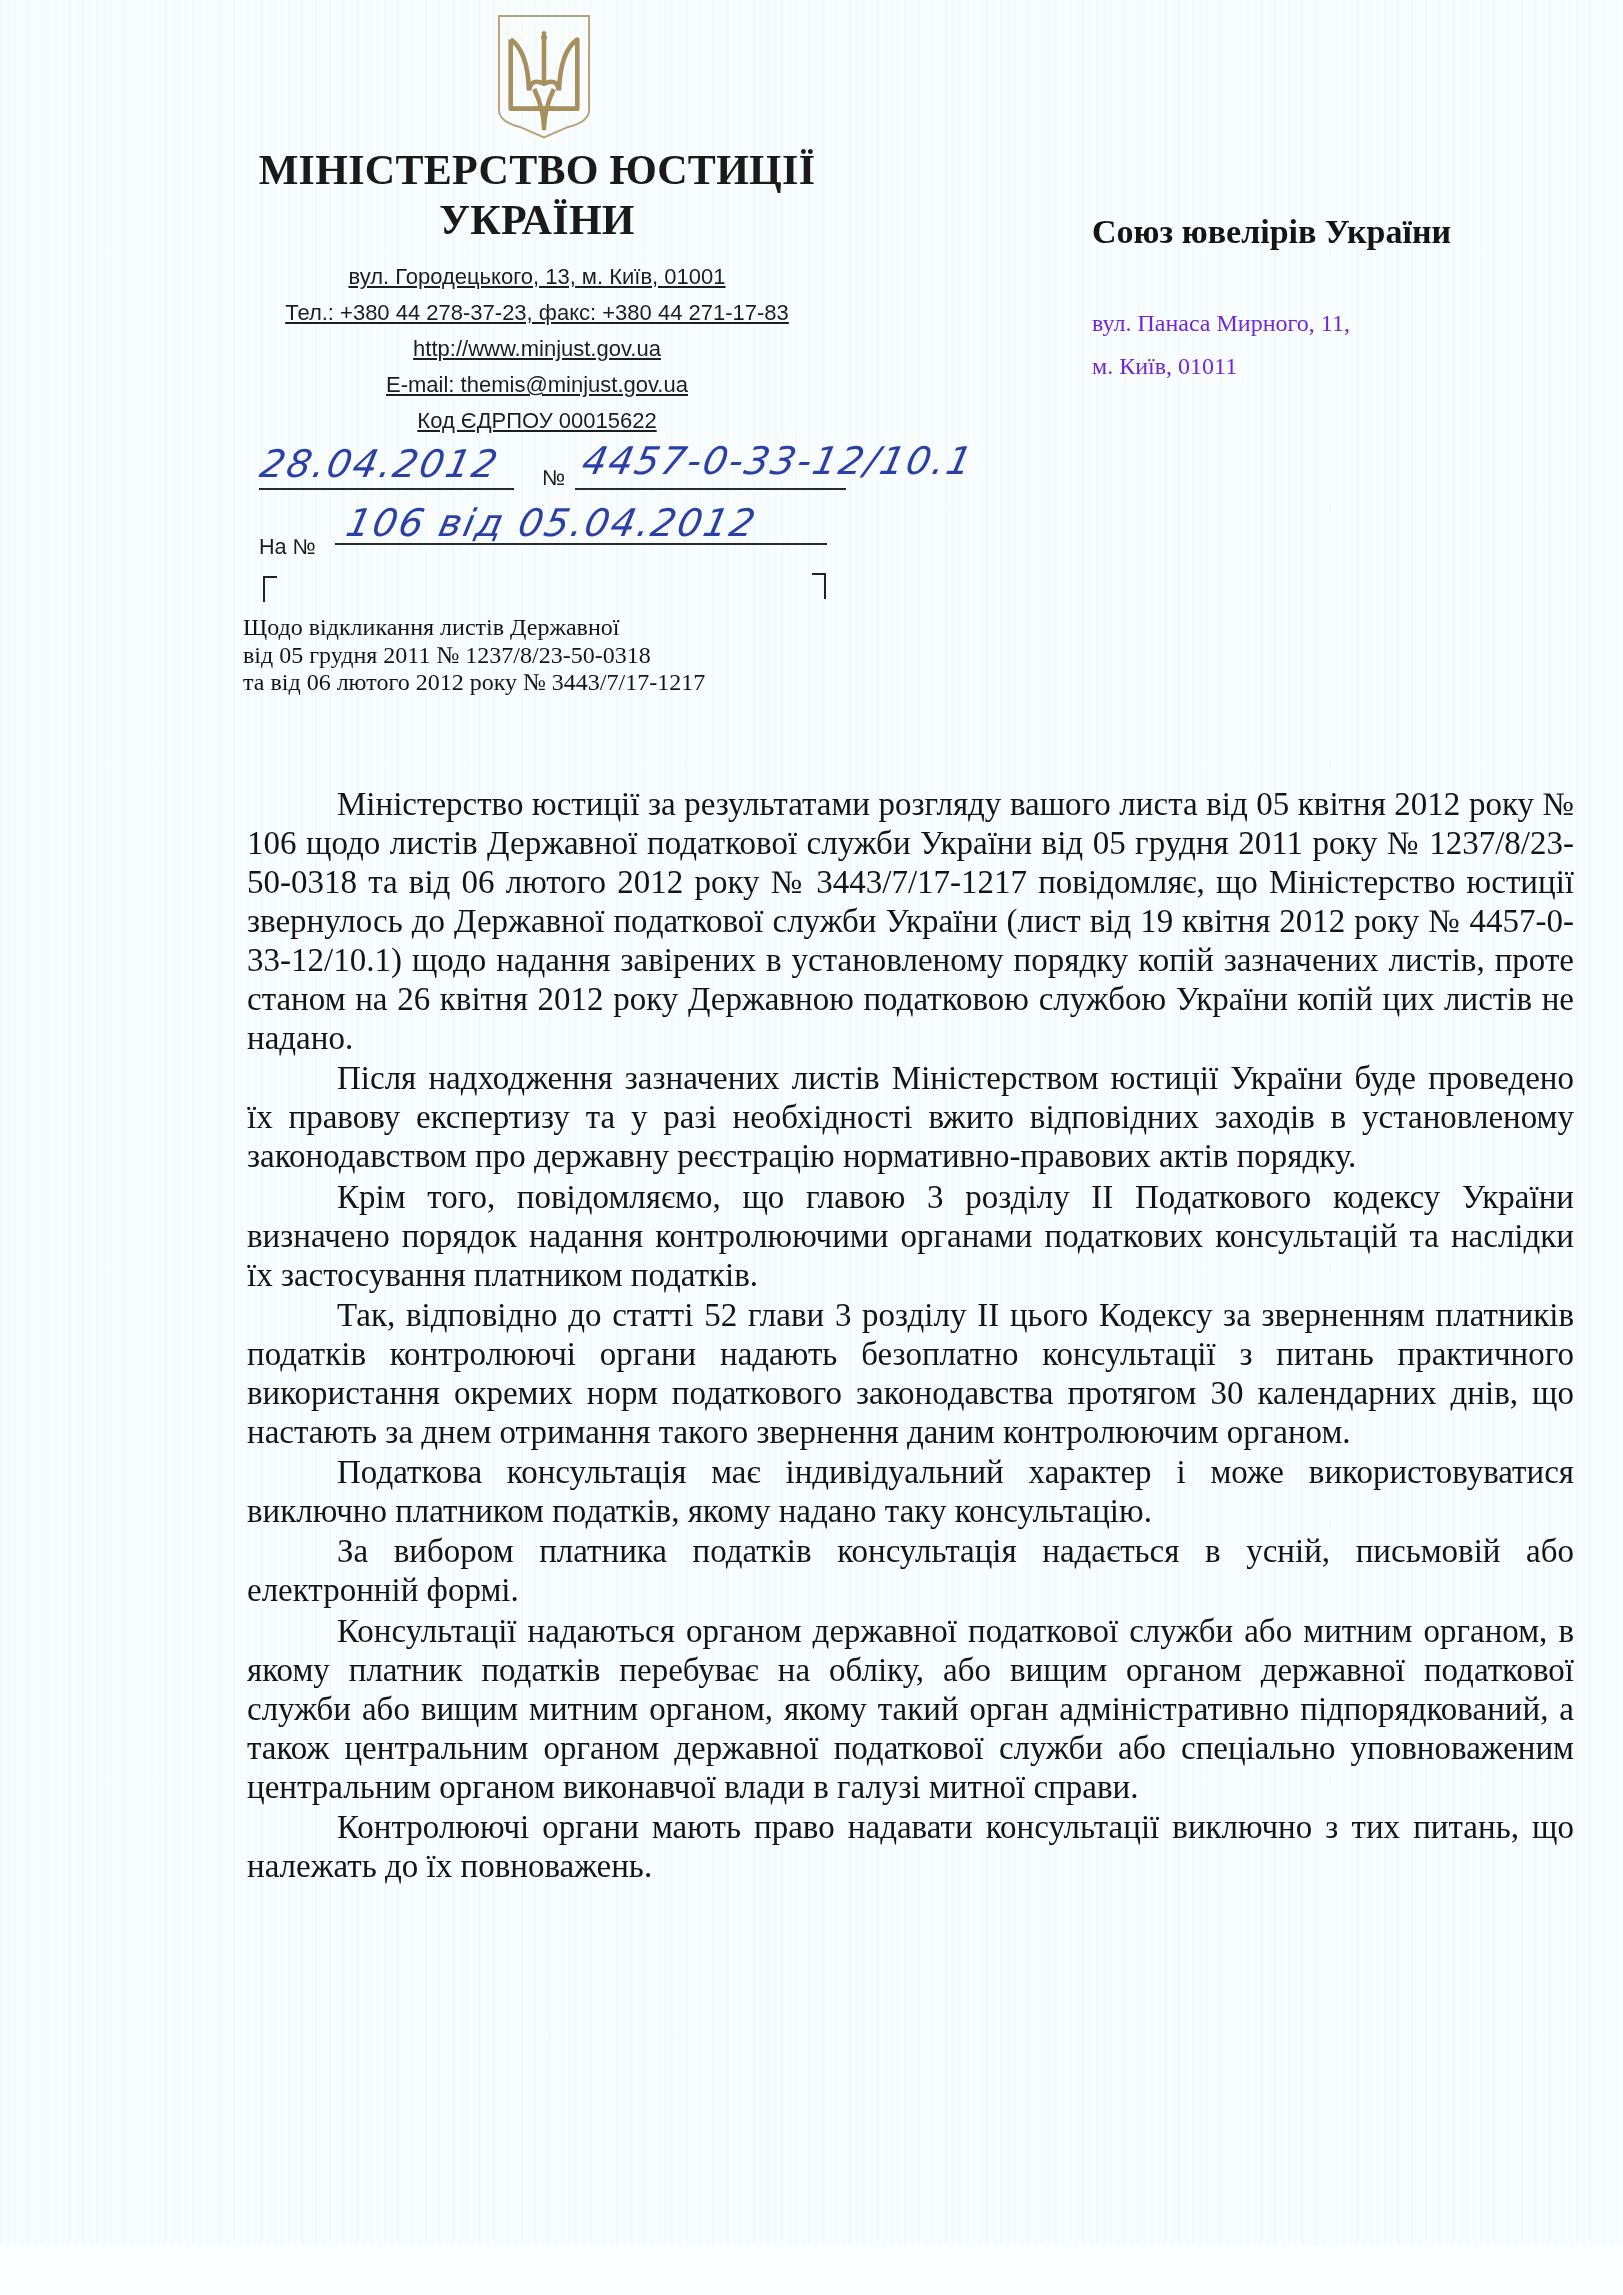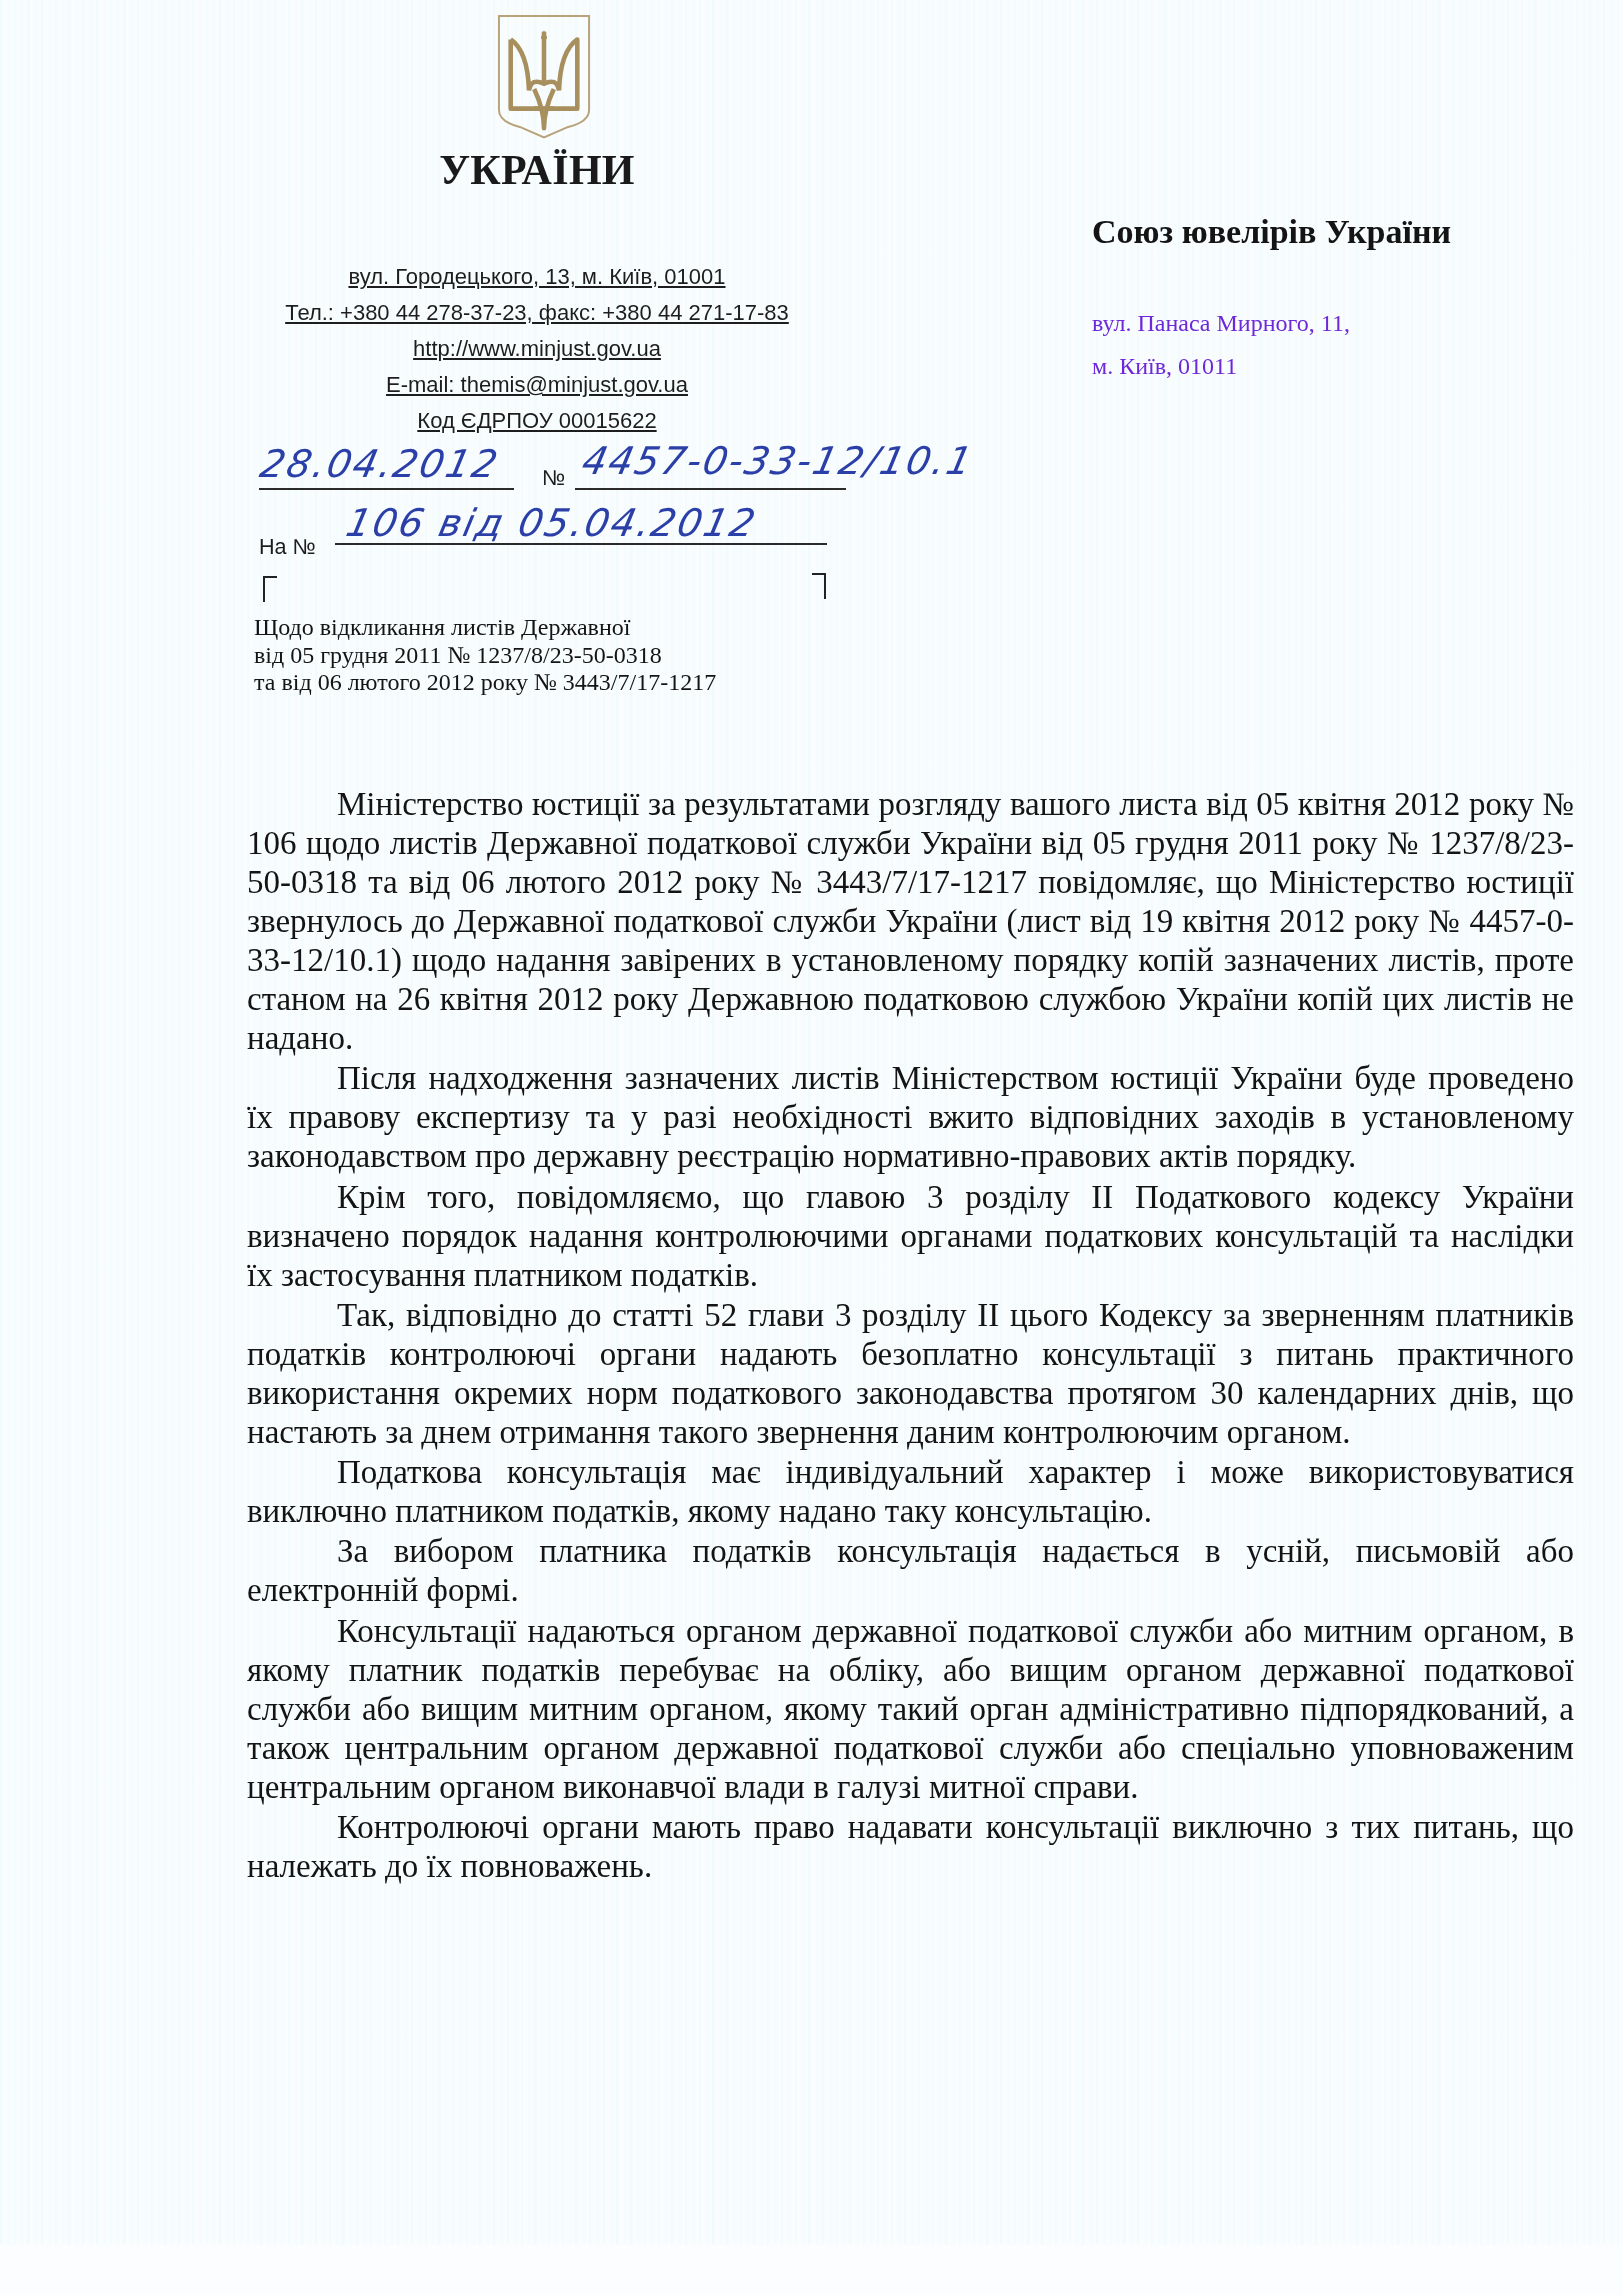--- a/index.html
+++ b/index.html
@@ -85,6 +85,7 @@
 </div>
 
 <div class="abs ministry">
+  <div>МІНІСТЕРСТВО ЮСТИЦІЇ</div>
   <div>УКРАЇНИ</div>
 </div>
 

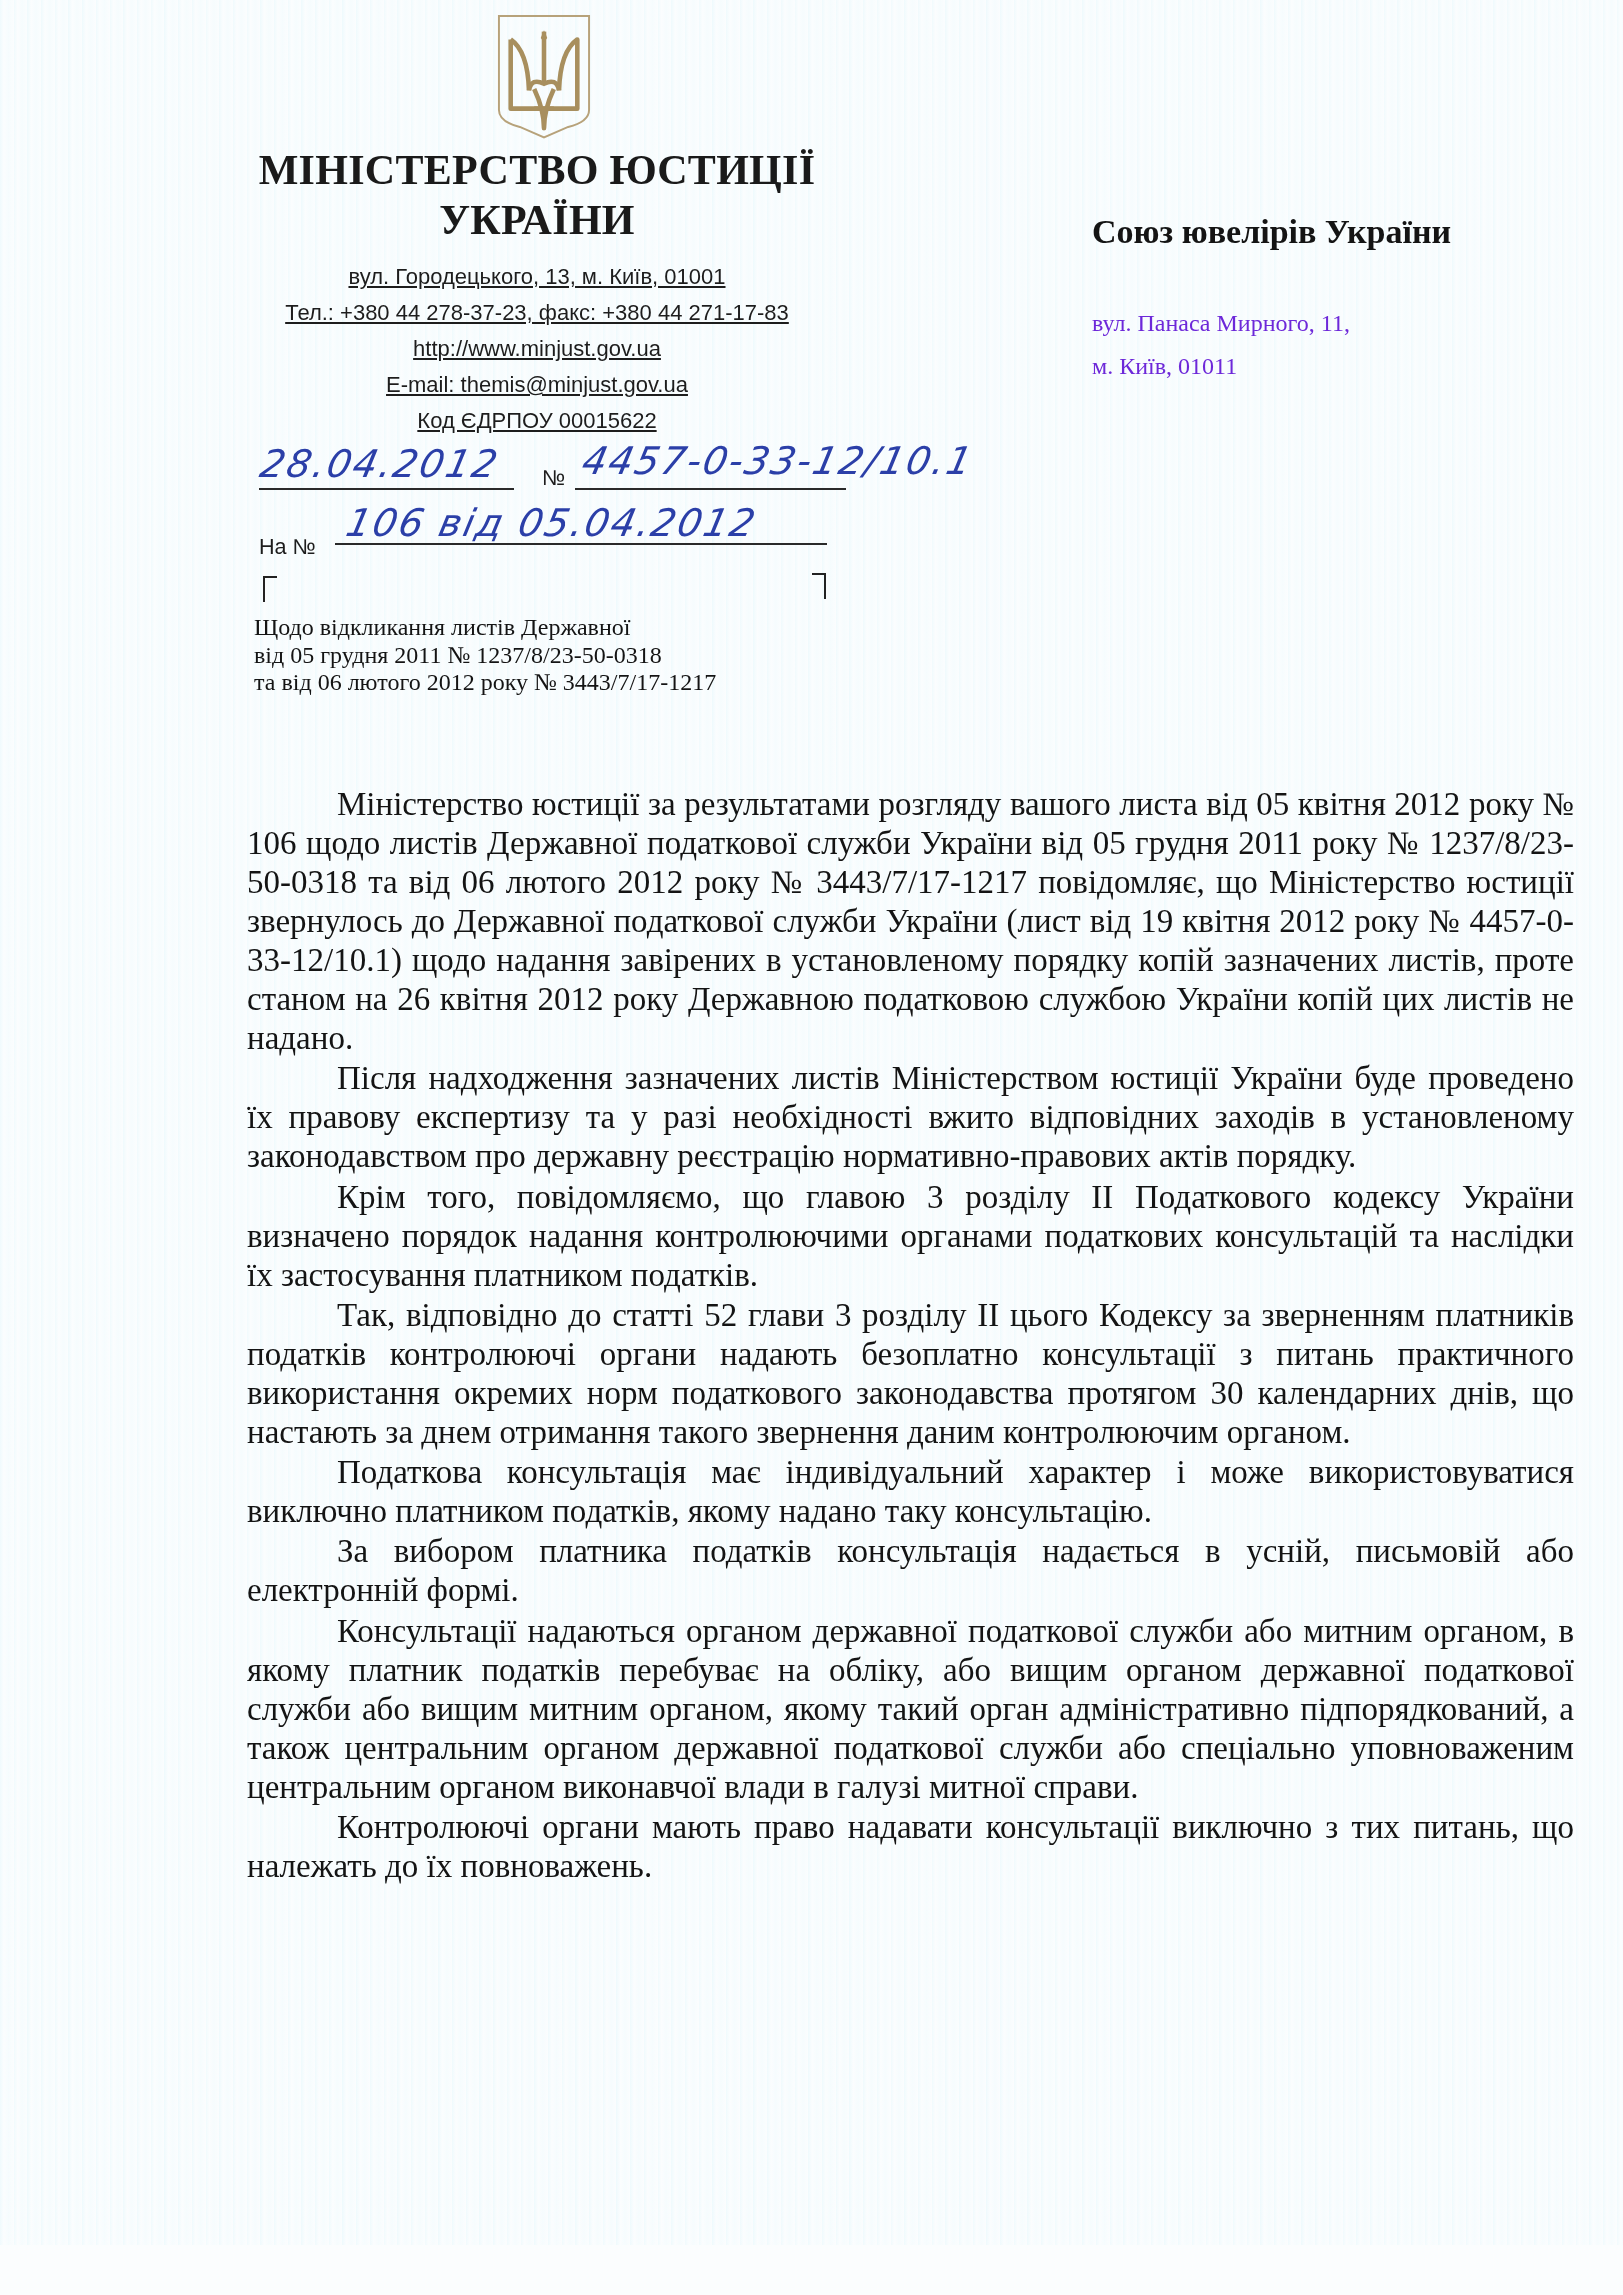--- a/index.html
+++ b/index.html
@@ -53,7 +53,7 @@
 
   
   .subject {
-    left:243px; top:614px; width:589px; font-size:24px; line-height:27.5px; color:#141414;margin-left:11px;
+    left:243px; top:614px; width:589px; font-size:24px; line-height:27.5px; color:#141414;
   }
 
   

